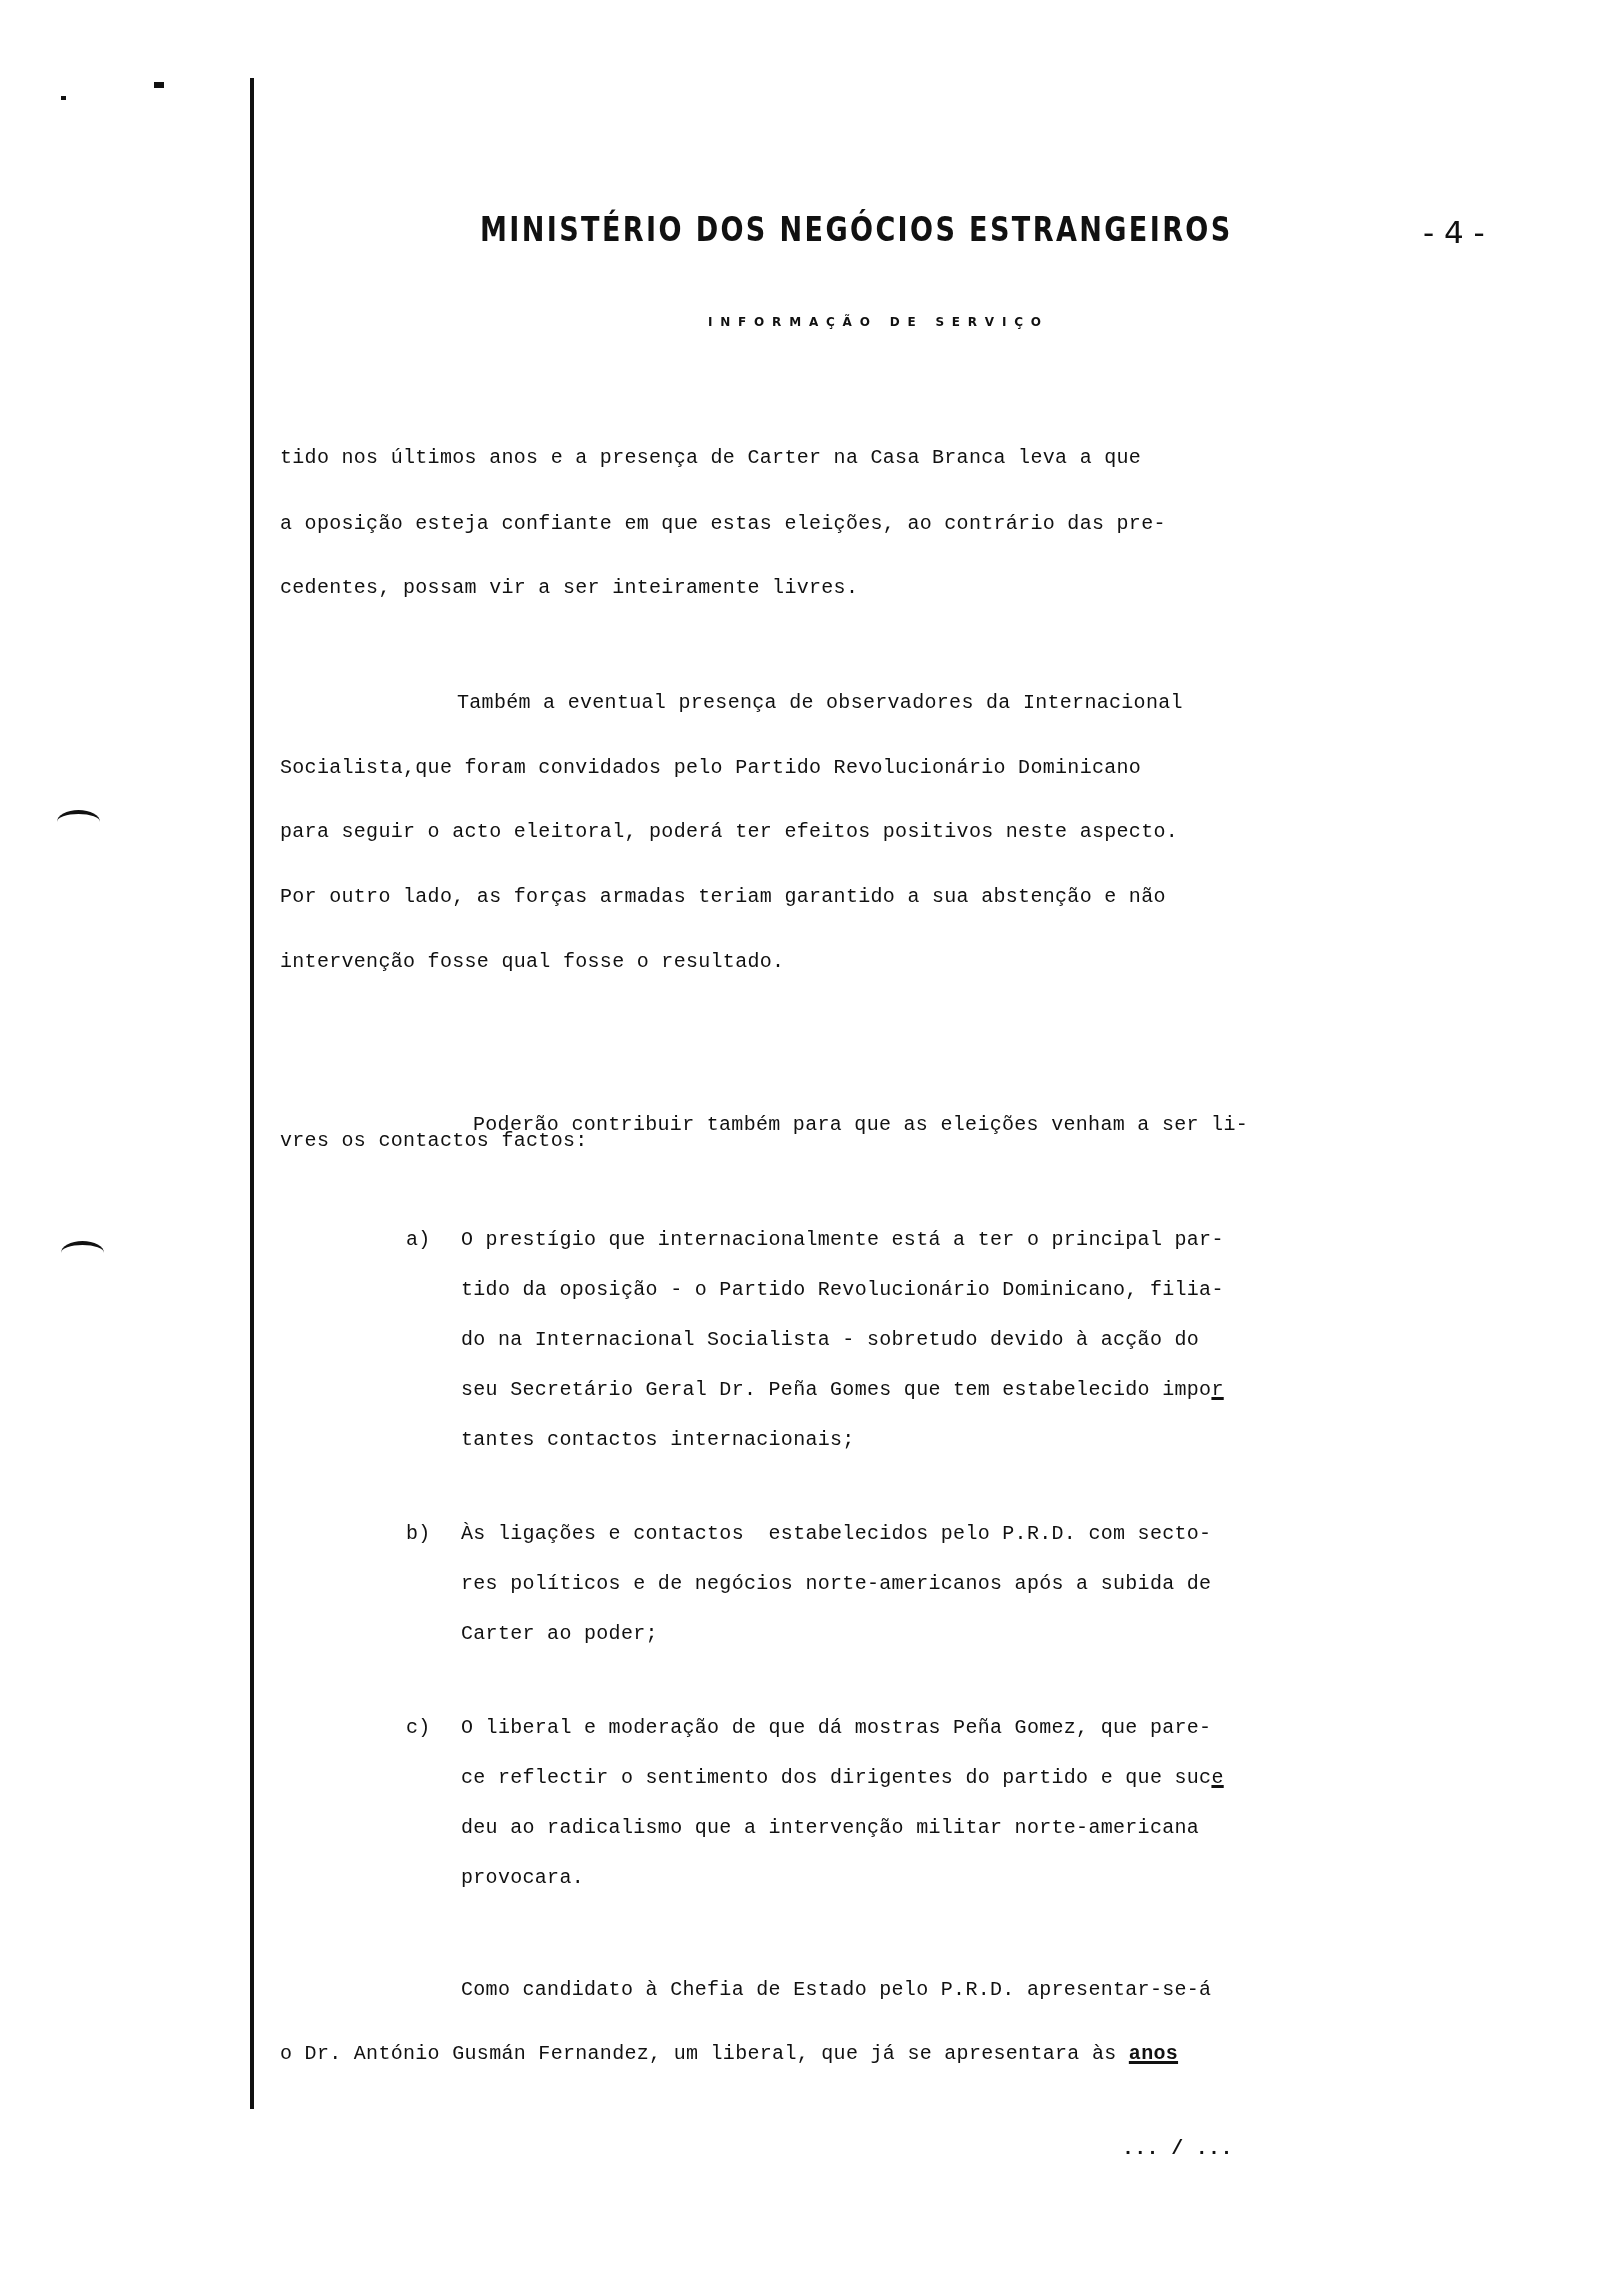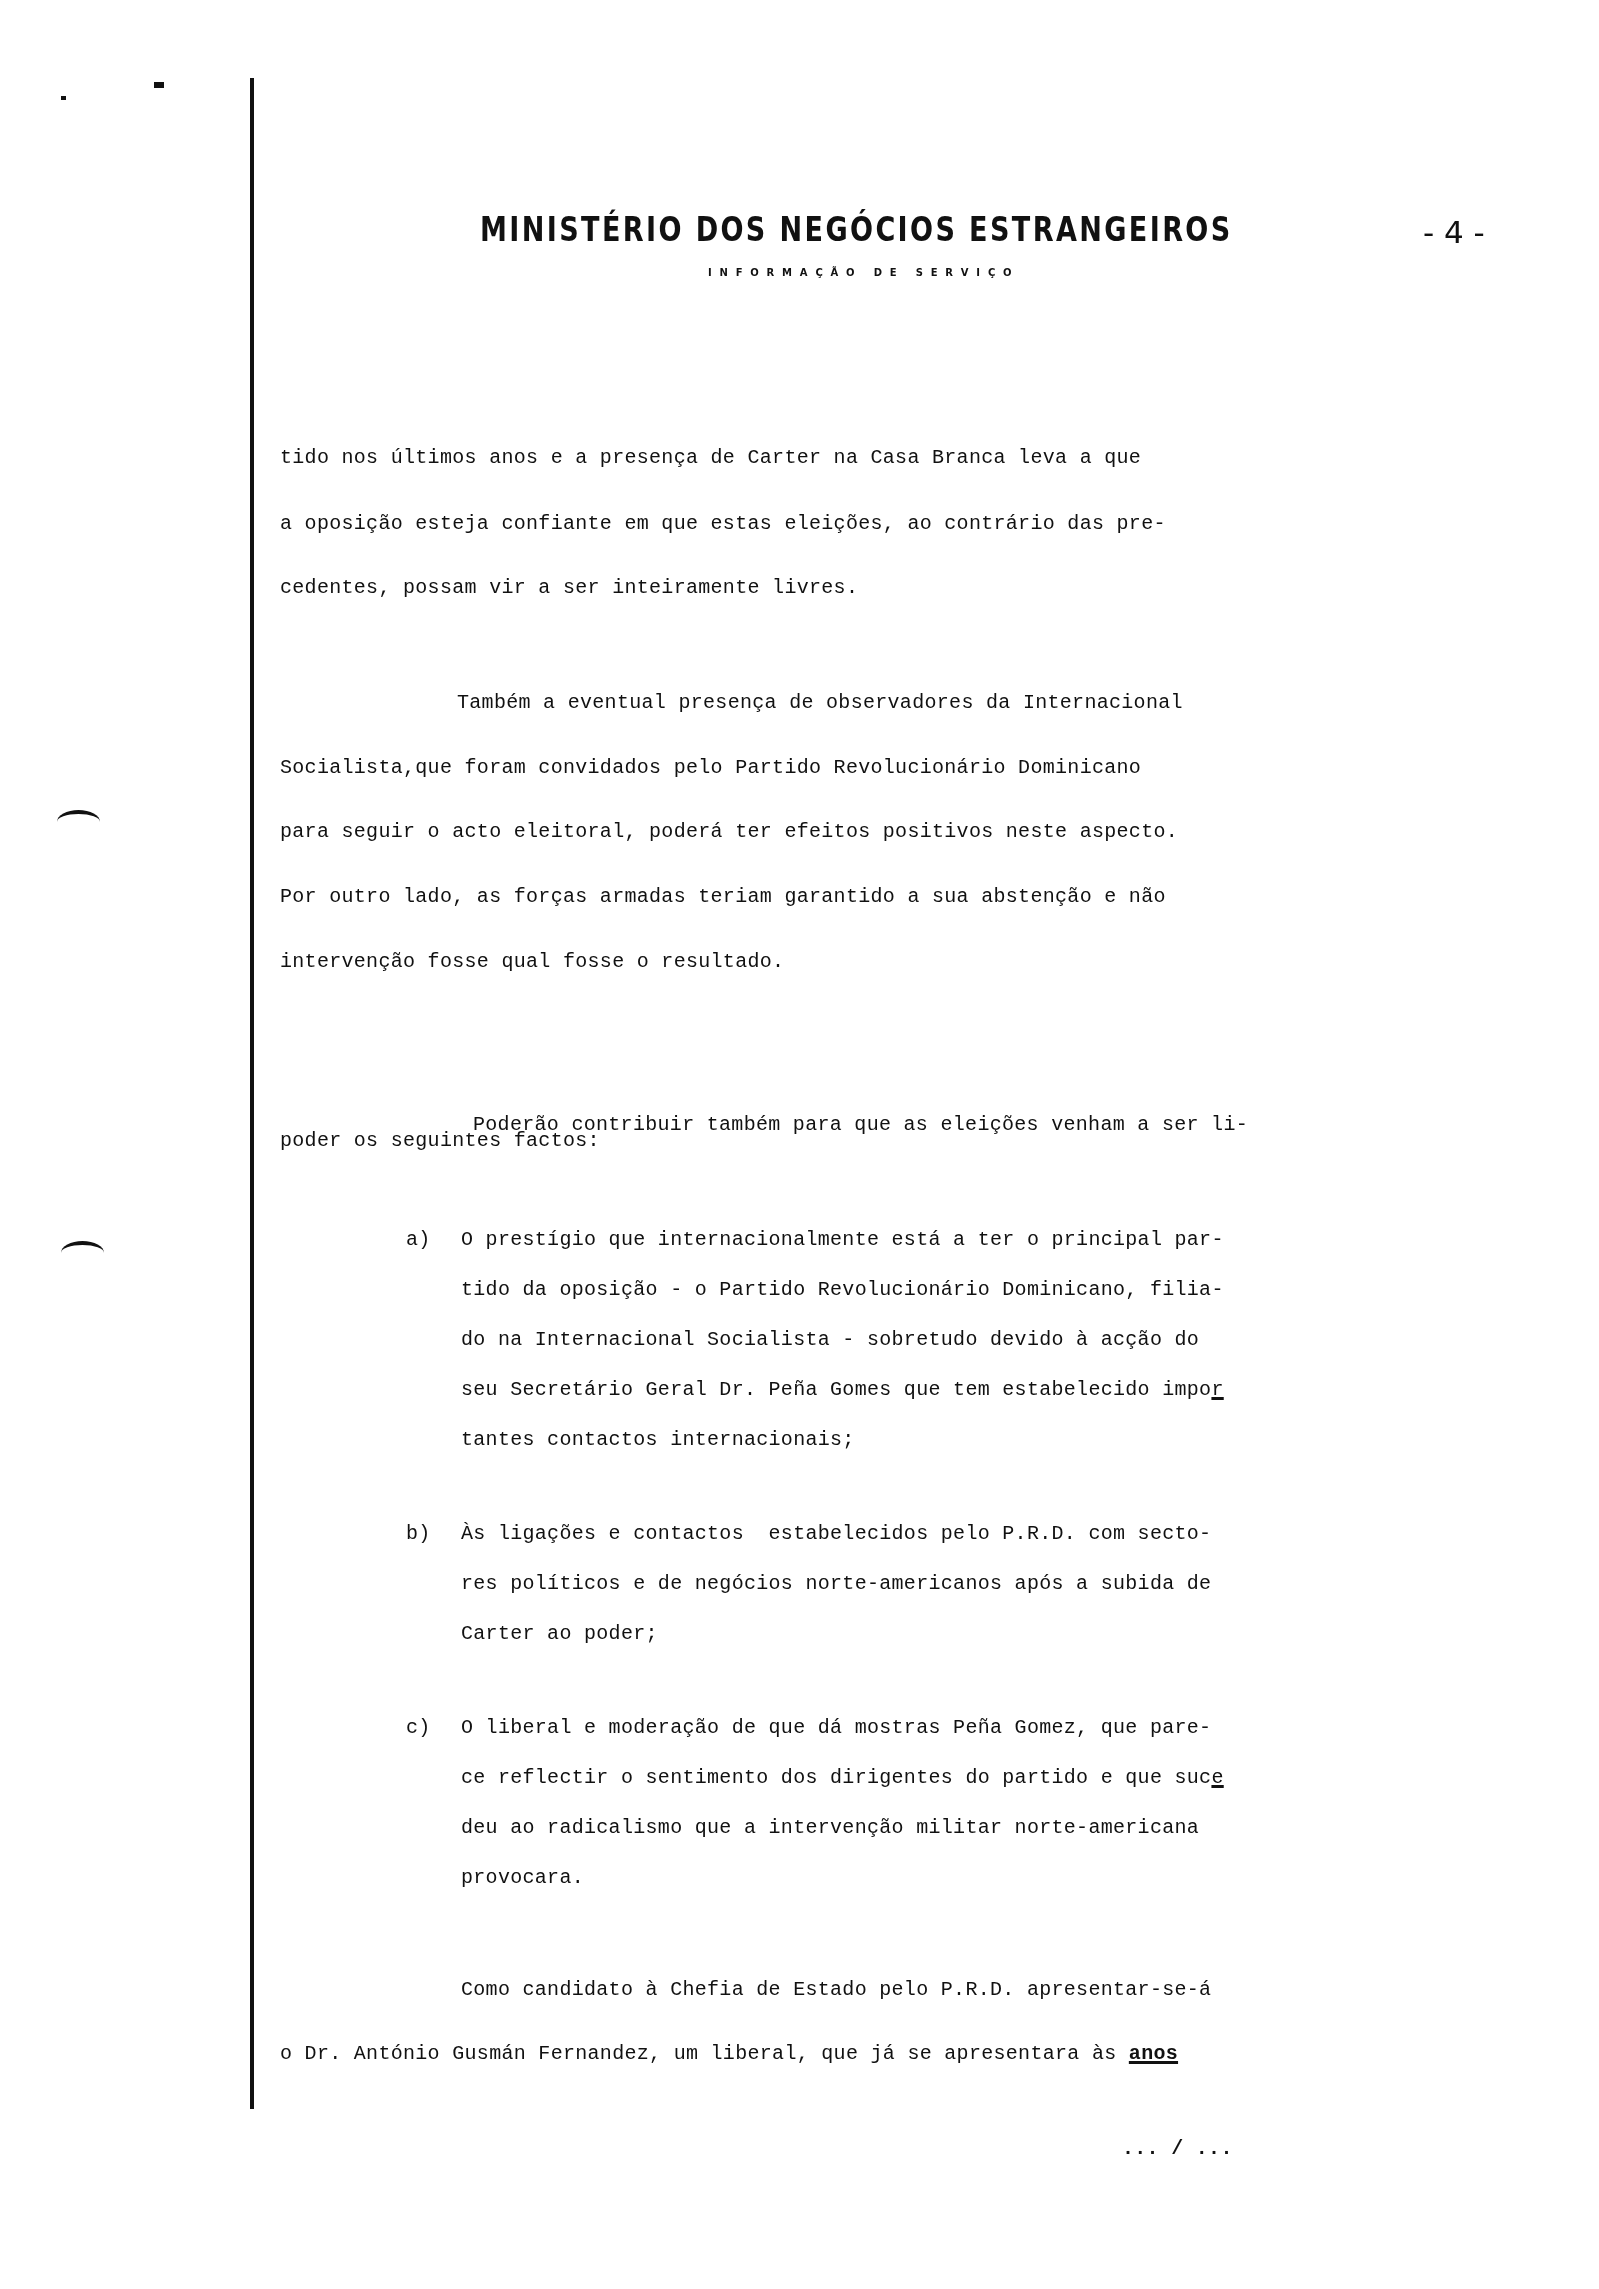--- a/index.html
+++ b/index.html
@@ -6,7 +6,7 @@
   body{width:1600px;height:2290px;position:relative;overflow:hidden;color:#111;}
   .abs{position:absolute;white-space:pre;}
   .hdr{font-family:"DejaVu Sans",sans-serif;font-weight:bold;font-size:33px;letter-spacing:2.9px;transform:scaleX(0.82);transform-origin:left top;}
-  .sub{font-family:"DejaVu Sans",sans-serif;font-weight:bold;font-size:10px;letter-spacing:7.8px;}
+  .sub{font-family:"DejaVu Sans",sans-serif;font-weight:bold;font-size:12px;letter-spacing:7.8px;margin-top:48px;}
   .pg{font-family:"DejaVu Sans",sans-serif;font-size:31px;}
   .tx{font-family:"Liberation Mono",monospace;font-size:20px;letter-spacing:0.3px;}
   .vline{position:absolute;left:250px;top:78px;width:3.9px;height:2031px;background:#111;}

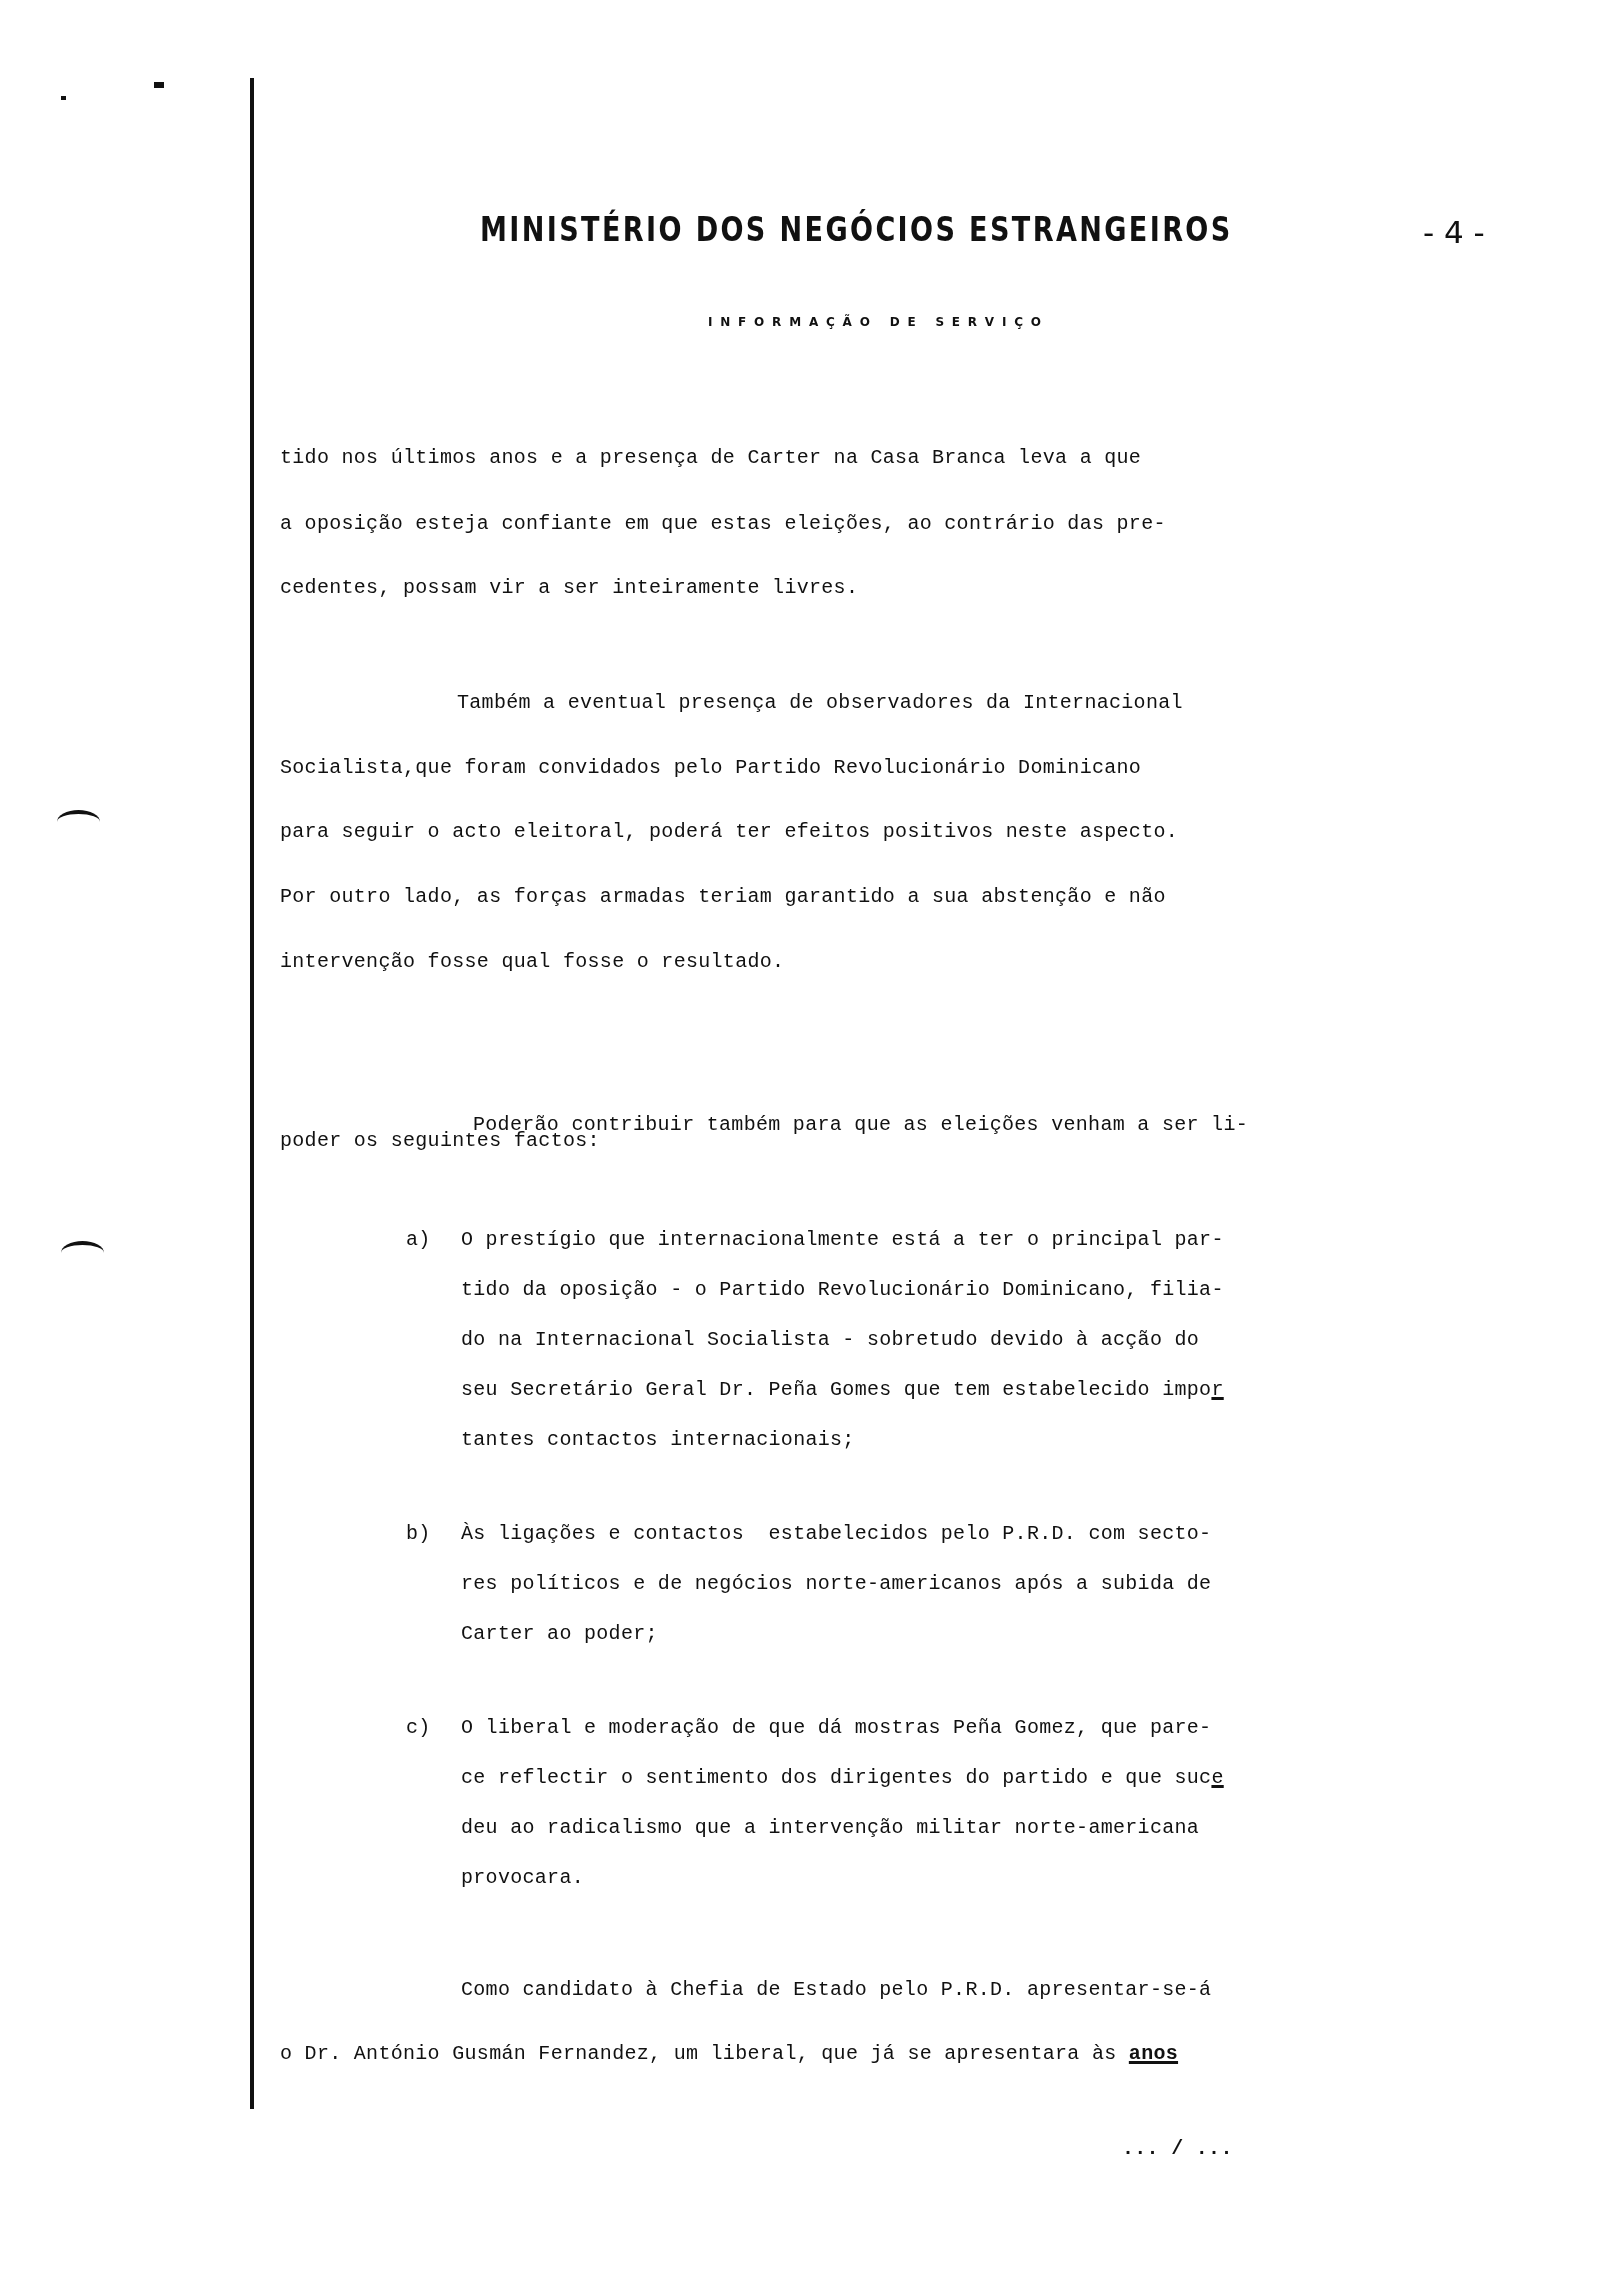--- a/index.html
+++ b/index.html
@@ -43,7 +43,7 @@
 
 <div>
   <div class="abs tx" style="left:457px;top:1113px;margin-left:16px;">Poderão contribuir também para que as eleições venham a ser li-</div>
-  <div class="abs tx" style="left:280px;top:1129px;">poder os seguintes factos:</div>
+  <div class="abs tx" style="left:280px;top:1129px;">vres os contactos factos:</div>
 </div>
 
 <div>

